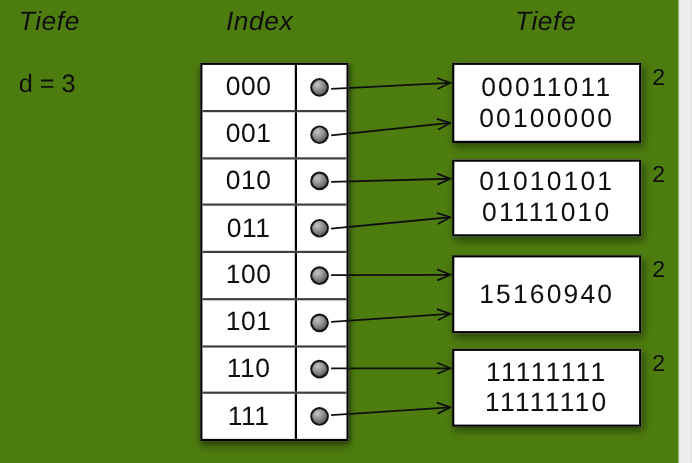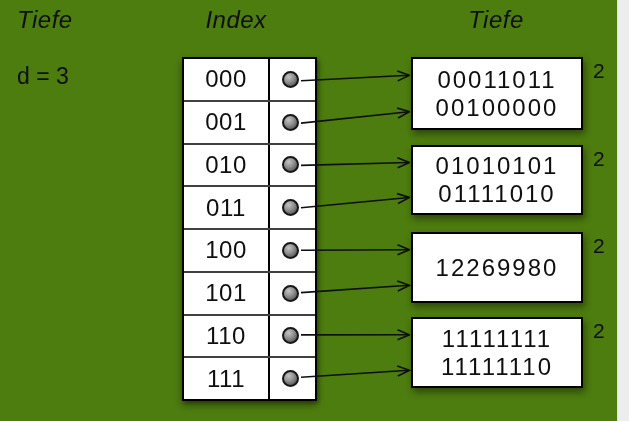--- a/index.html
+++ b/index.html
@@ -139,7 +139,7 @@
     </div>
     <div class="pdepth" style="top: 148px;">2</div>
     <div class="page" style="top: 232px; height: 71px;">
-      <div class="pval">12269980</div>
+      <div class="pval">15160940</div>
     </div>
     <div class="pdepth" style="top: 235px;">2</div>
     <div class="page" style="top: 317px; height: 71px;">

